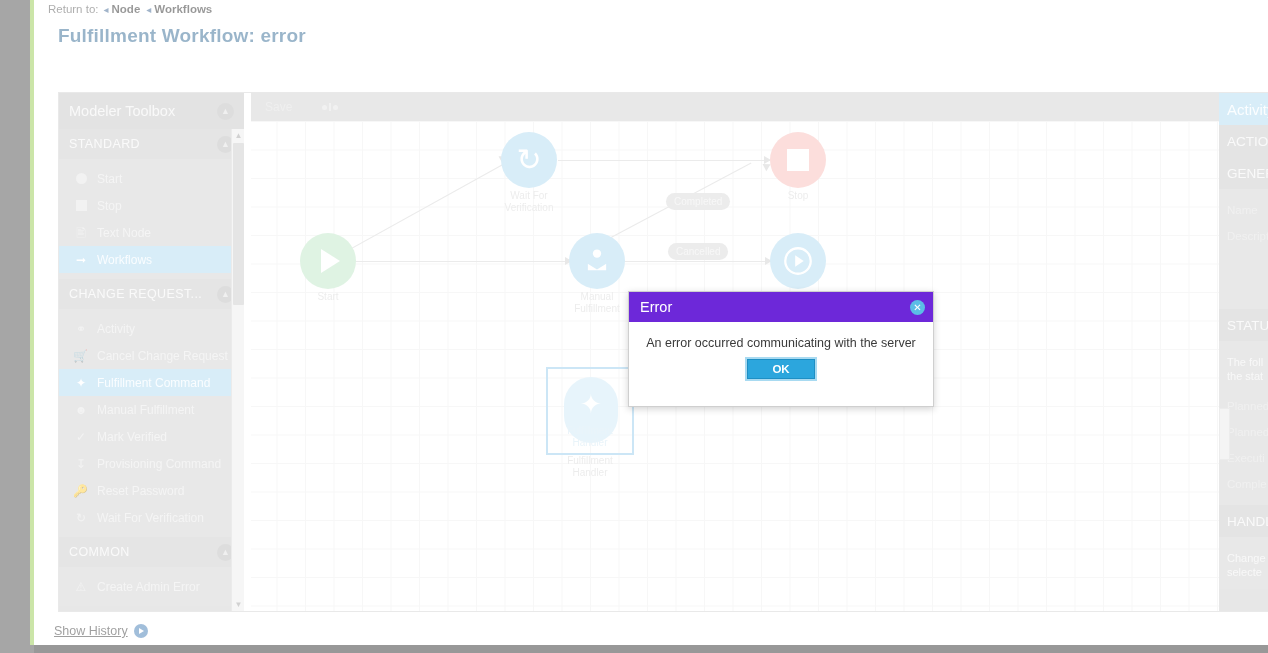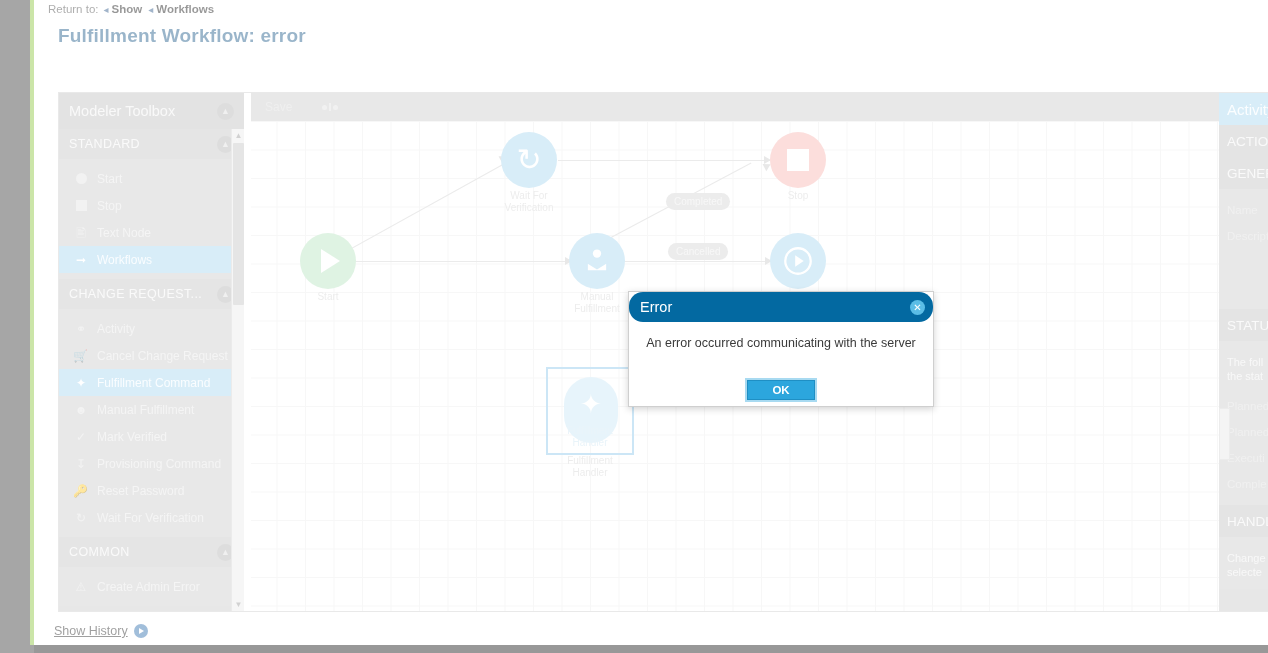--- a/index.html
+++ b/index.html
@@ -236,7 +236,7 @@
   <div class="green-accent"></div>
 
   <div class="breadcrumb">
-    <span class="lbl">Return to:</span><span class="bc-arrow">◂</span><a href="#">Show</a><span class="bc-arrow">◂</span><a href="#">Workflows</a>
+    <span class="lbl">Return to:</span><span class="bc-arrow">◂</span><a href="#">Node</a><span class="bc-arrow">◂</span><a href="#">Workflows</a>
   </div>
 
   <div class="page-title">Fulfillment Workflow: error</div>

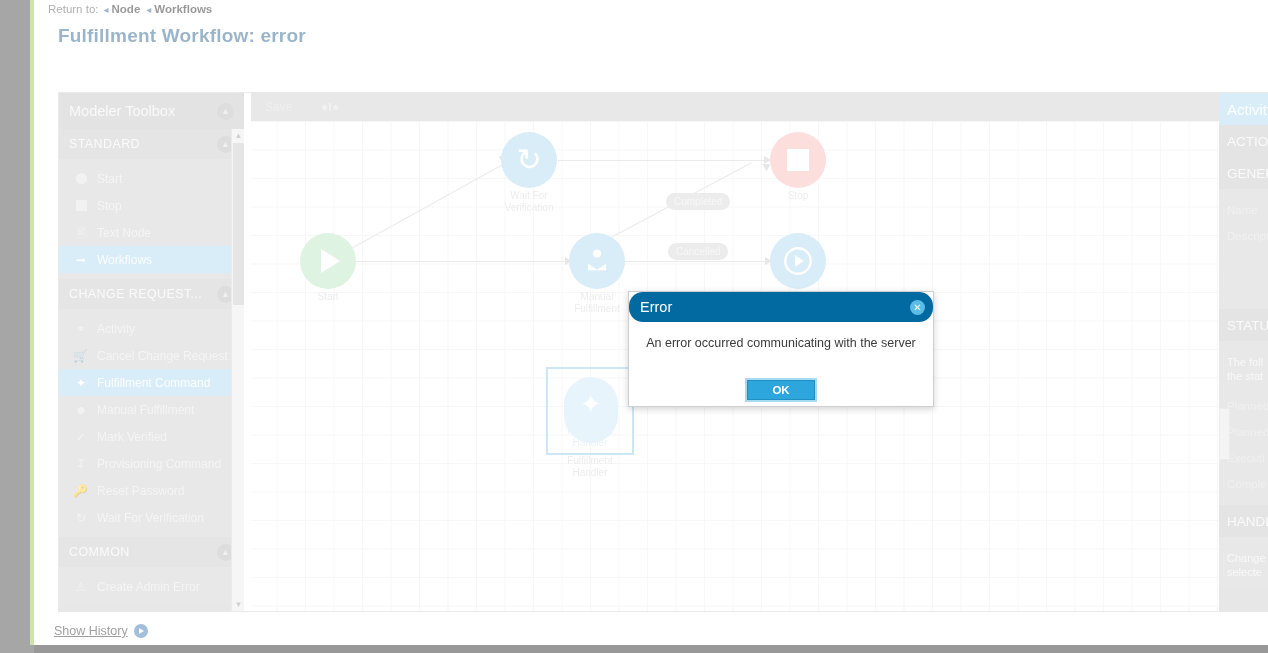--- a/index.html
+++ b/index.html
@@ -192,9 +192,8 @@
     box-shadow: 0 2px 7px rgba(0,0,0,0.18);
   }
   .dlg-head {
-    height: 30px; background: #0369a1; display: flex; align-items: center;
+    height: 30px; background: #6d28d9; display: flex; align-items: center;
     padding: 0 8px 0 11px;
-    border-radius: 14px;
   }
   .dlg-title { flex: 1; font-size: 14.5px; color: #ffffff; }
   .dlg-close {

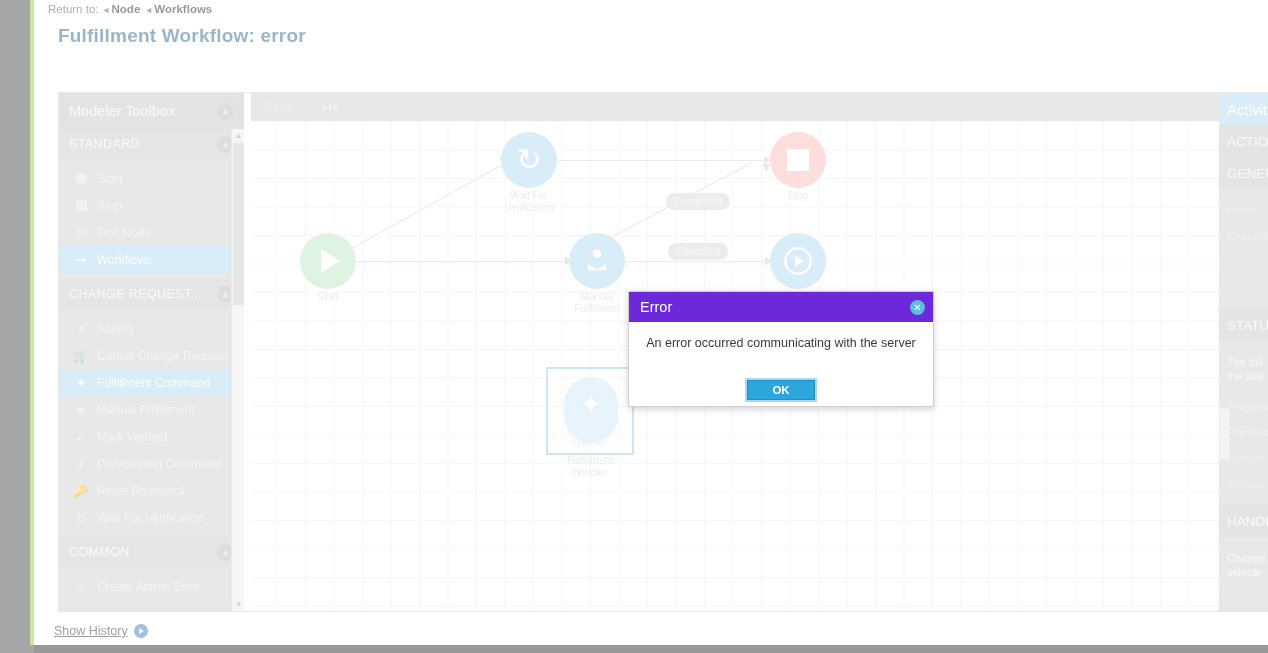--- a/index.html
+++ b/index.html
@@ -203,7 +203,7 @@
   }
   .dlg-body { padding: 14px 12px 0 12px; }
   .dlg-msg { font-size: 12.5px; color: #3a3a3a; text-align: center; }
-  .dlg-actions { margin-top: 30px; display: flex; justify-content: center; }
+  .dlg-actions { margin-top: 9px; display: flex; justify-content: center; }
   .dlg-ok {
     width: 68px; height: 20px; background: #2ca6dd; color: #ffffff;
     font-size: 11.5px; font-weight: bold; border: 1px solid #1f8fc4;

